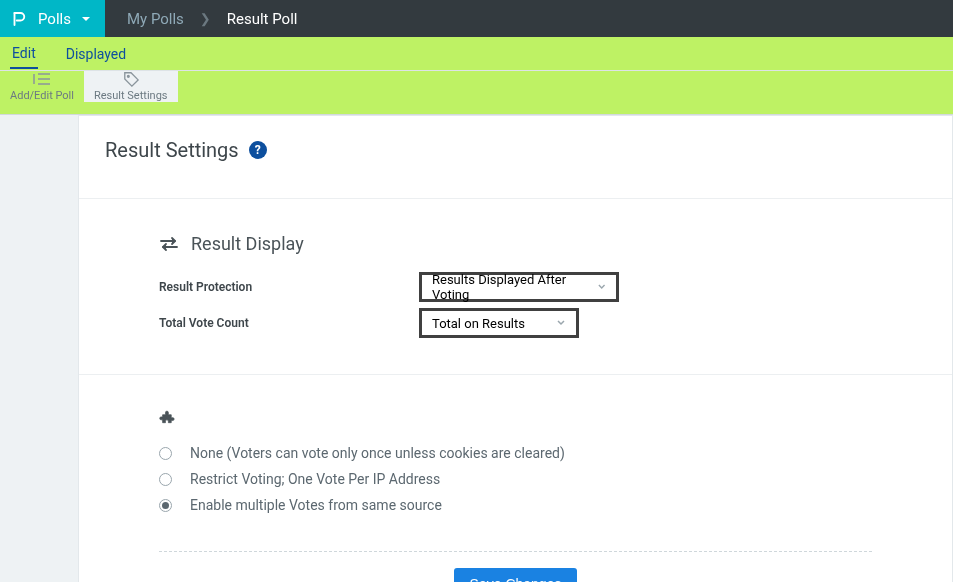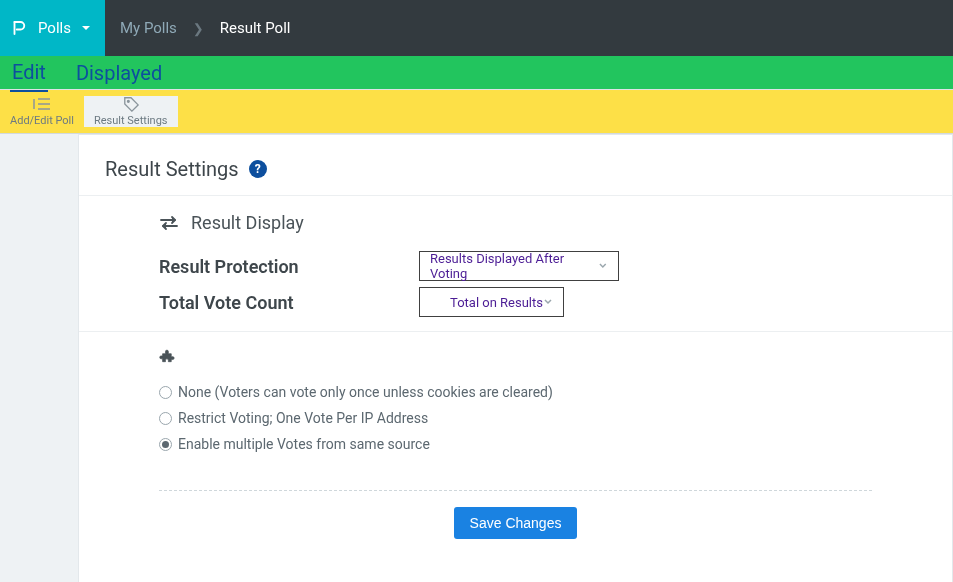--- a/index.html
+++ b/index.html
@@ -15,7 +15,7 @@
   .topbar {
     display: flex;
     align-items: stretch;
-    height: 56px;
+    height: 37px;
     background: #333a3f;
     color: #cfd7db;
   }

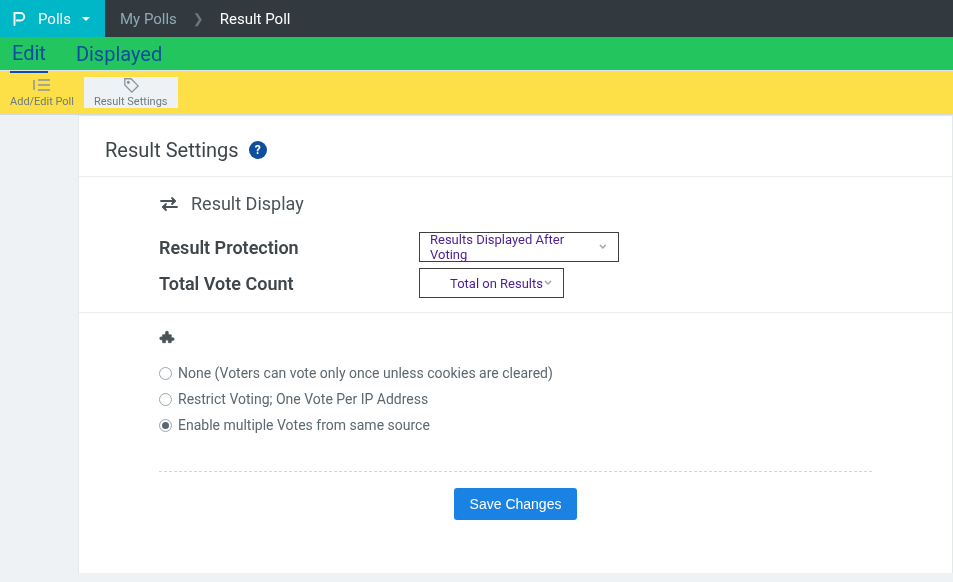--- a/index.html
+++ b/index.html
@@ -32,7 +32,7 @@
   .breadcrumb {
     display: flex;
     align-items: center;
-    padding-left: 15px;
+    padding-left: 22px;
     font-size: 15px;
   }
   .breadcrumb a { color:#8fa9b7; text-decoration:none; }

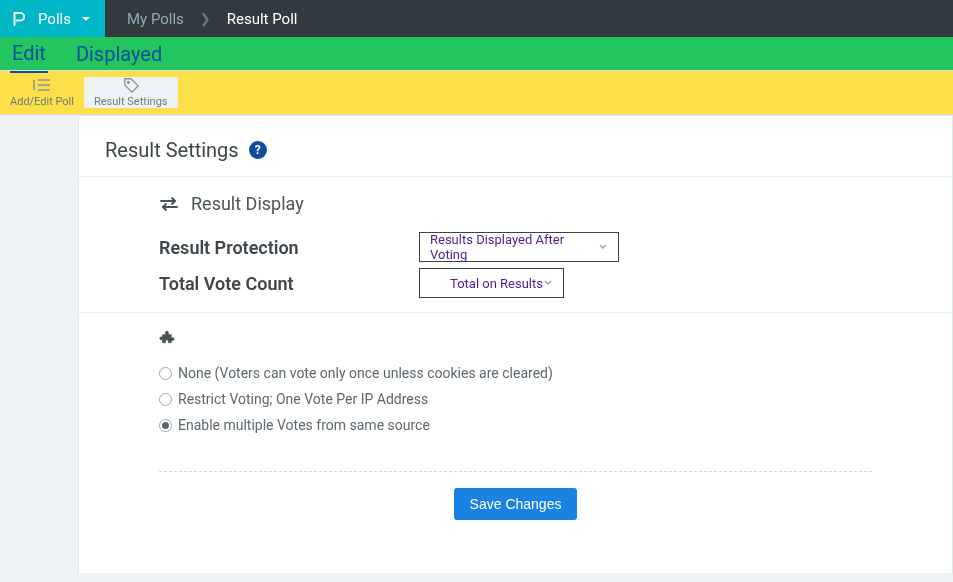--- a/index.html
+++ b/index.html
@@ -40,13 +40,13 @@
   .bc-current { color:#fff; }
   
   .subnav {
-    background:#22c55e;
+    background:#bef264;
     border-bottom:1px solid #dde3e6;
     height:34px;
     display:flex;
     align-items:center;
     padding:0 10px;
-    font-size:20px;
+    font-size:14px;
   }
   .subnav a {
     color:#0d4f9e;

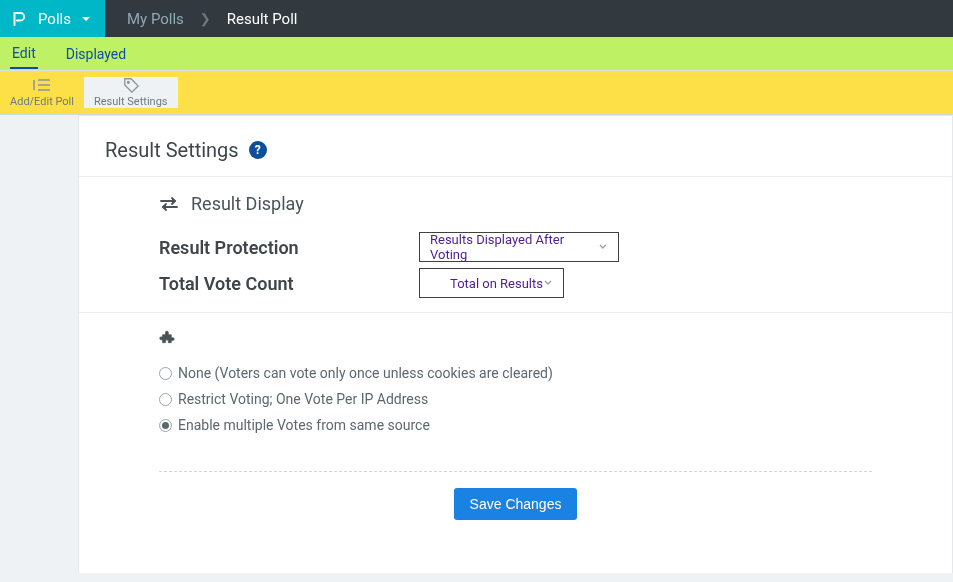--- a/index.html
+++ b/index.html
@@ -57,11 +57,11 @@
   .subnav a.active { border-bottom:2px solid #0d4f9e; }
   
   .toolbar {
-    background:#fde047;
+    background:#bef264;
     border-bottom:1px solid #d2d9dd;
     height:44px;
     display:flex;
-    align-items:center;
+    align-items:flex-start;
   }
   .tbtn {
     display:flex;

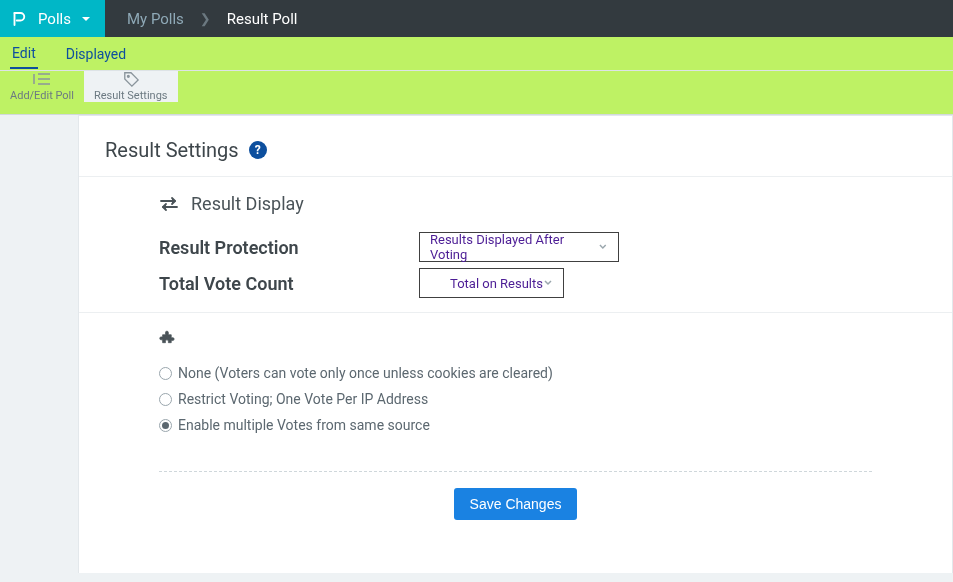--- a/index.html
+++ b/index.html
@@ -100,7 +100,8 @@
   }
   .section {
     border-top:1px solid #eceff1;
-    padding:16px 80px 8px;
+    padding:34px 80px 8px;
+    margin-top:22px;
   }
   .section-head {
     display:flex; align-items:center; gap:12px;

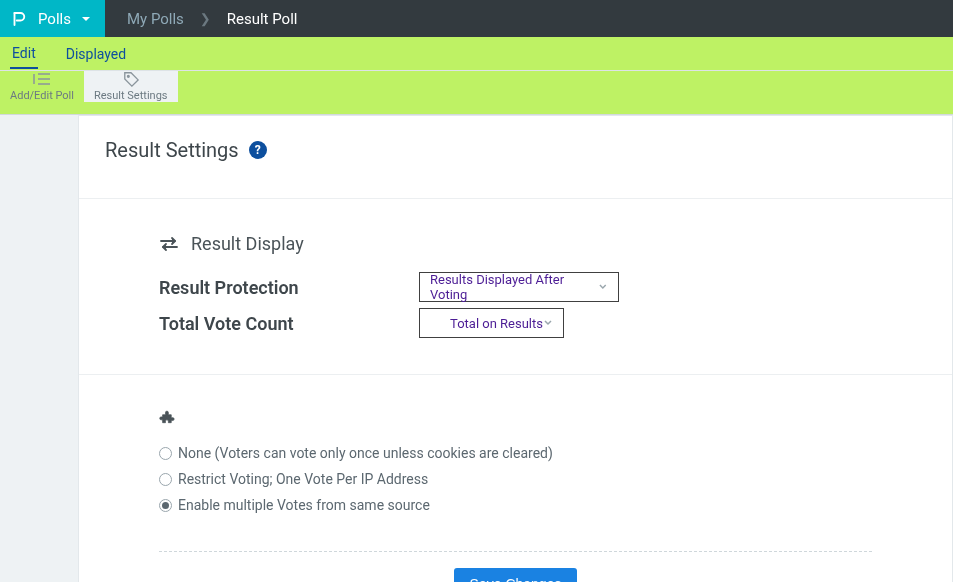--- a/index.html
+++ b/index.html
@@ -113,7 +113,7 @@
     display:flex; align-items:center;
     margin-bottom:6px;
   }
-  .form-label { width:260px; font-size:18px; font-weight:600; color:#3e464b; }
+  .form-label { width:260px; font-size:12px; font-weight:600; color:#3e464b; }
   .select {
     width:200px; height:30px;
     border:1px solid #404040;

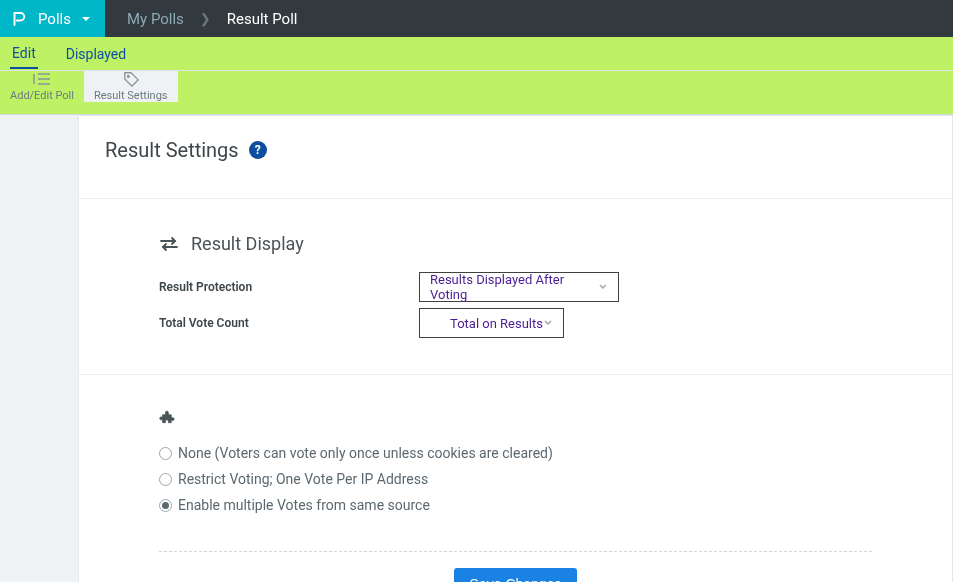--- a/index.html
+++ b/index.html
@@ -116,10 +116,10 @@
   .form-label { width:260px; font-size:12px; font-weight:600; color:#3e464b; }
   .select {
     width:200px; height:30px;
-    border:1px solid #404040;
+    border:3px solid #404040;
     background:#fff;
-    display:flex; align-items:center; justify-content:flex-end;
-    padding:0 10px; font-size:13px; color:#4c1d95;
+    display:flex; align-items:center; justify-content:space-between;
+    padding:0 10px; font-size:13px; color:#000000;
     cursor:pointer;
   }
   .select svg { stroke:#9aa6ad; }

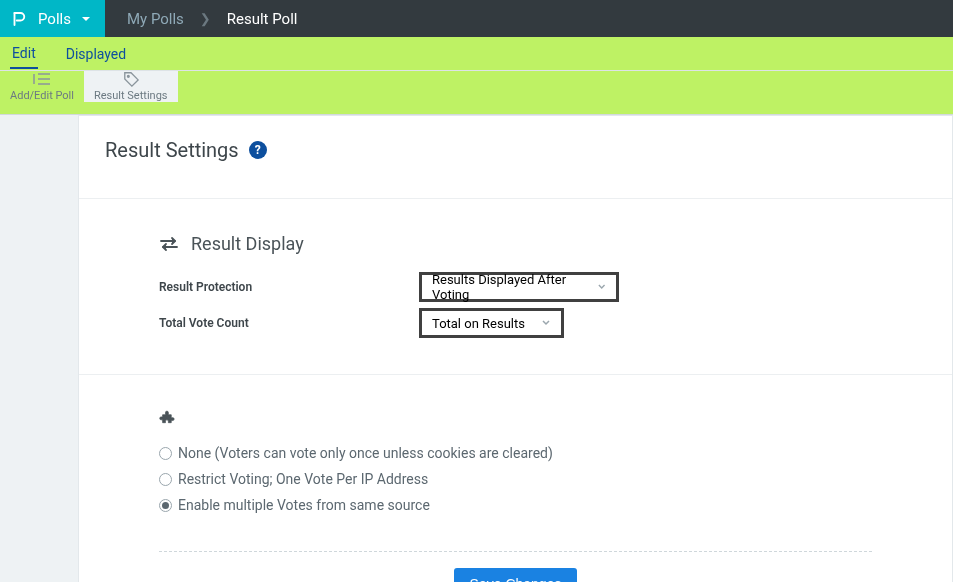--- a/index.html
+++ b/index.html
@@ -211,7 +211,7 @@
     </div>
     <div class="form-row">
       <div class="form-label">Total Vote Count</div>
-      <div class="select" style="width:145px">
+      <div class="select" style="width:160px">
         <span>Total on Results</span>
         <svg width="10" height="10" viewBox="0 0 10 10" fill="none" stroke-width="1.5">
             <path d="M2 3l3 3 3-3"></path>

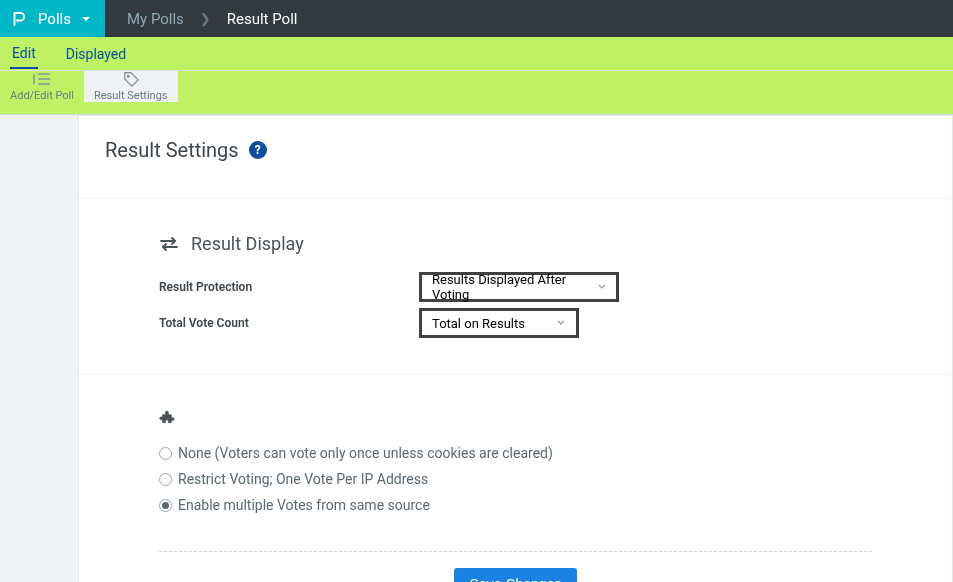--- a/index.html
+++ b/index.html
@@ -123,7 +123,7 @@
     cursor:pointer;
   }
   .select svg { stroke:#9aa6ad; }
-  .radio-row { display:flex; align-items:center; gap:6px; margin-bottom:10px; font-size:14px; color:#5c6870; }
+  .radio-row { display:flex; align-items:center; gap:18px; margin-bottom:10px; font-size:14px; color:#5c6870; }
   .radio {
     width:13px; height:13px; border-radius:50%;
     border:1px solid #9aa6ad; background:#fff;

